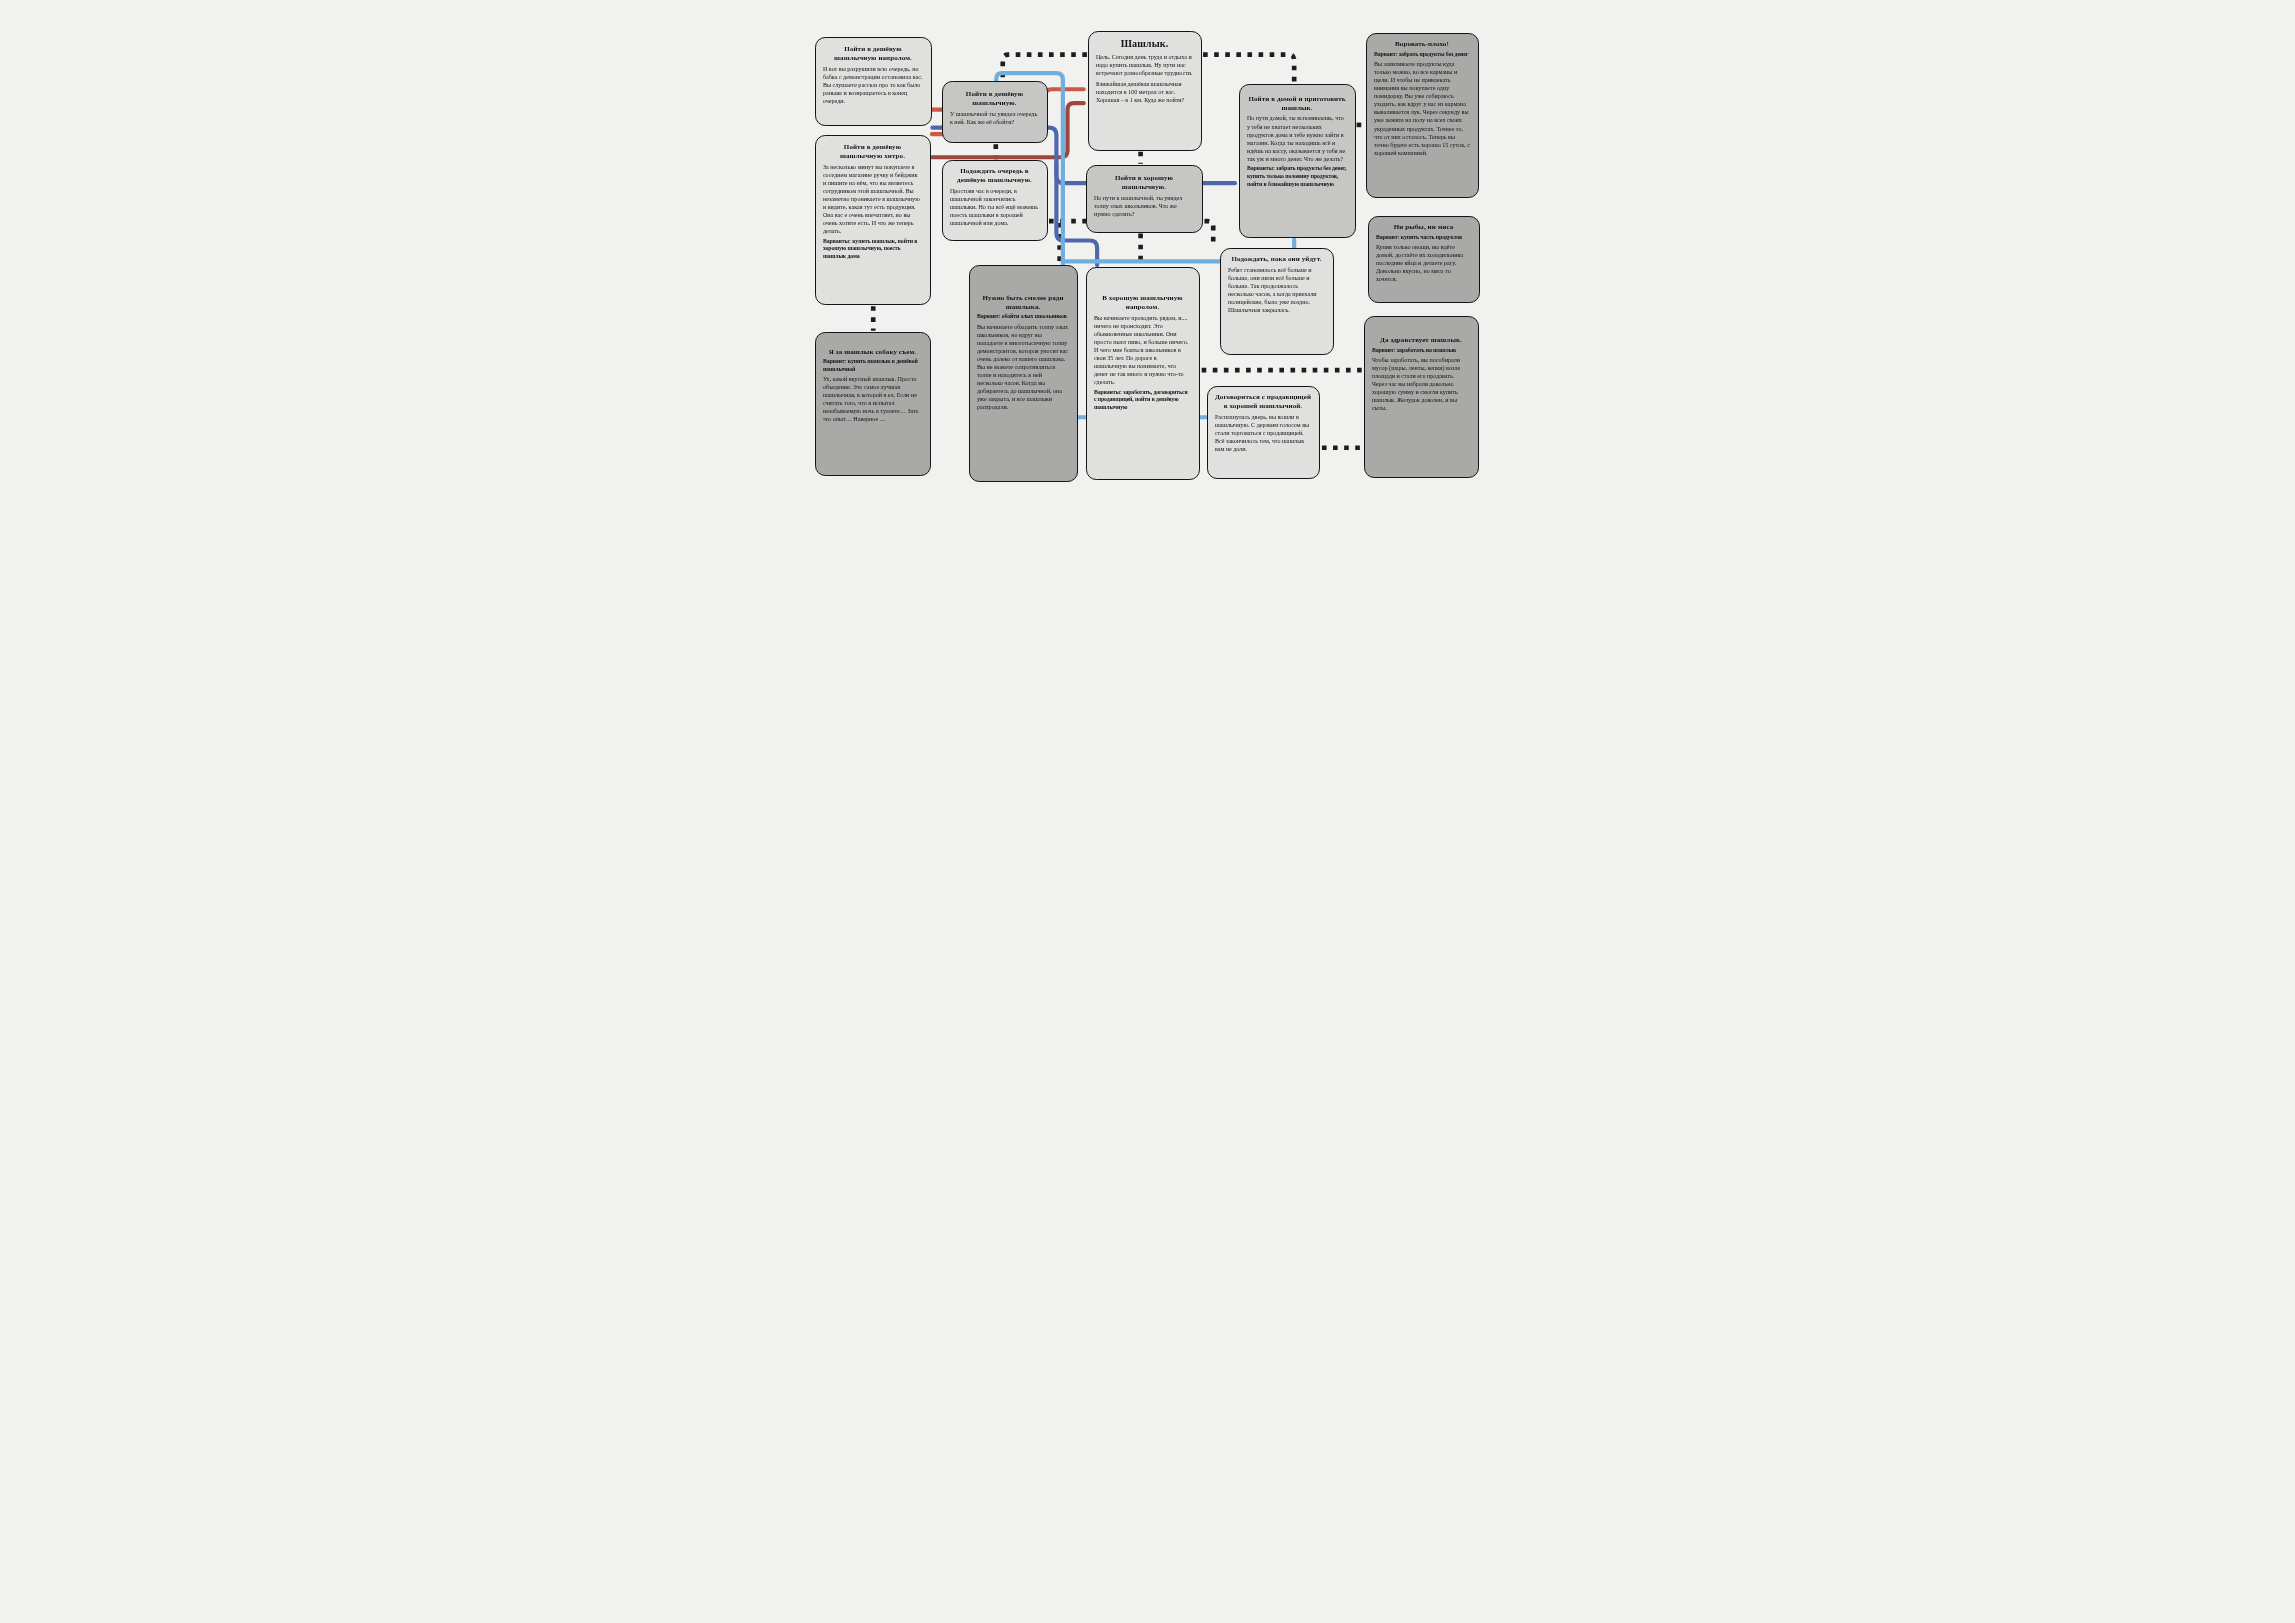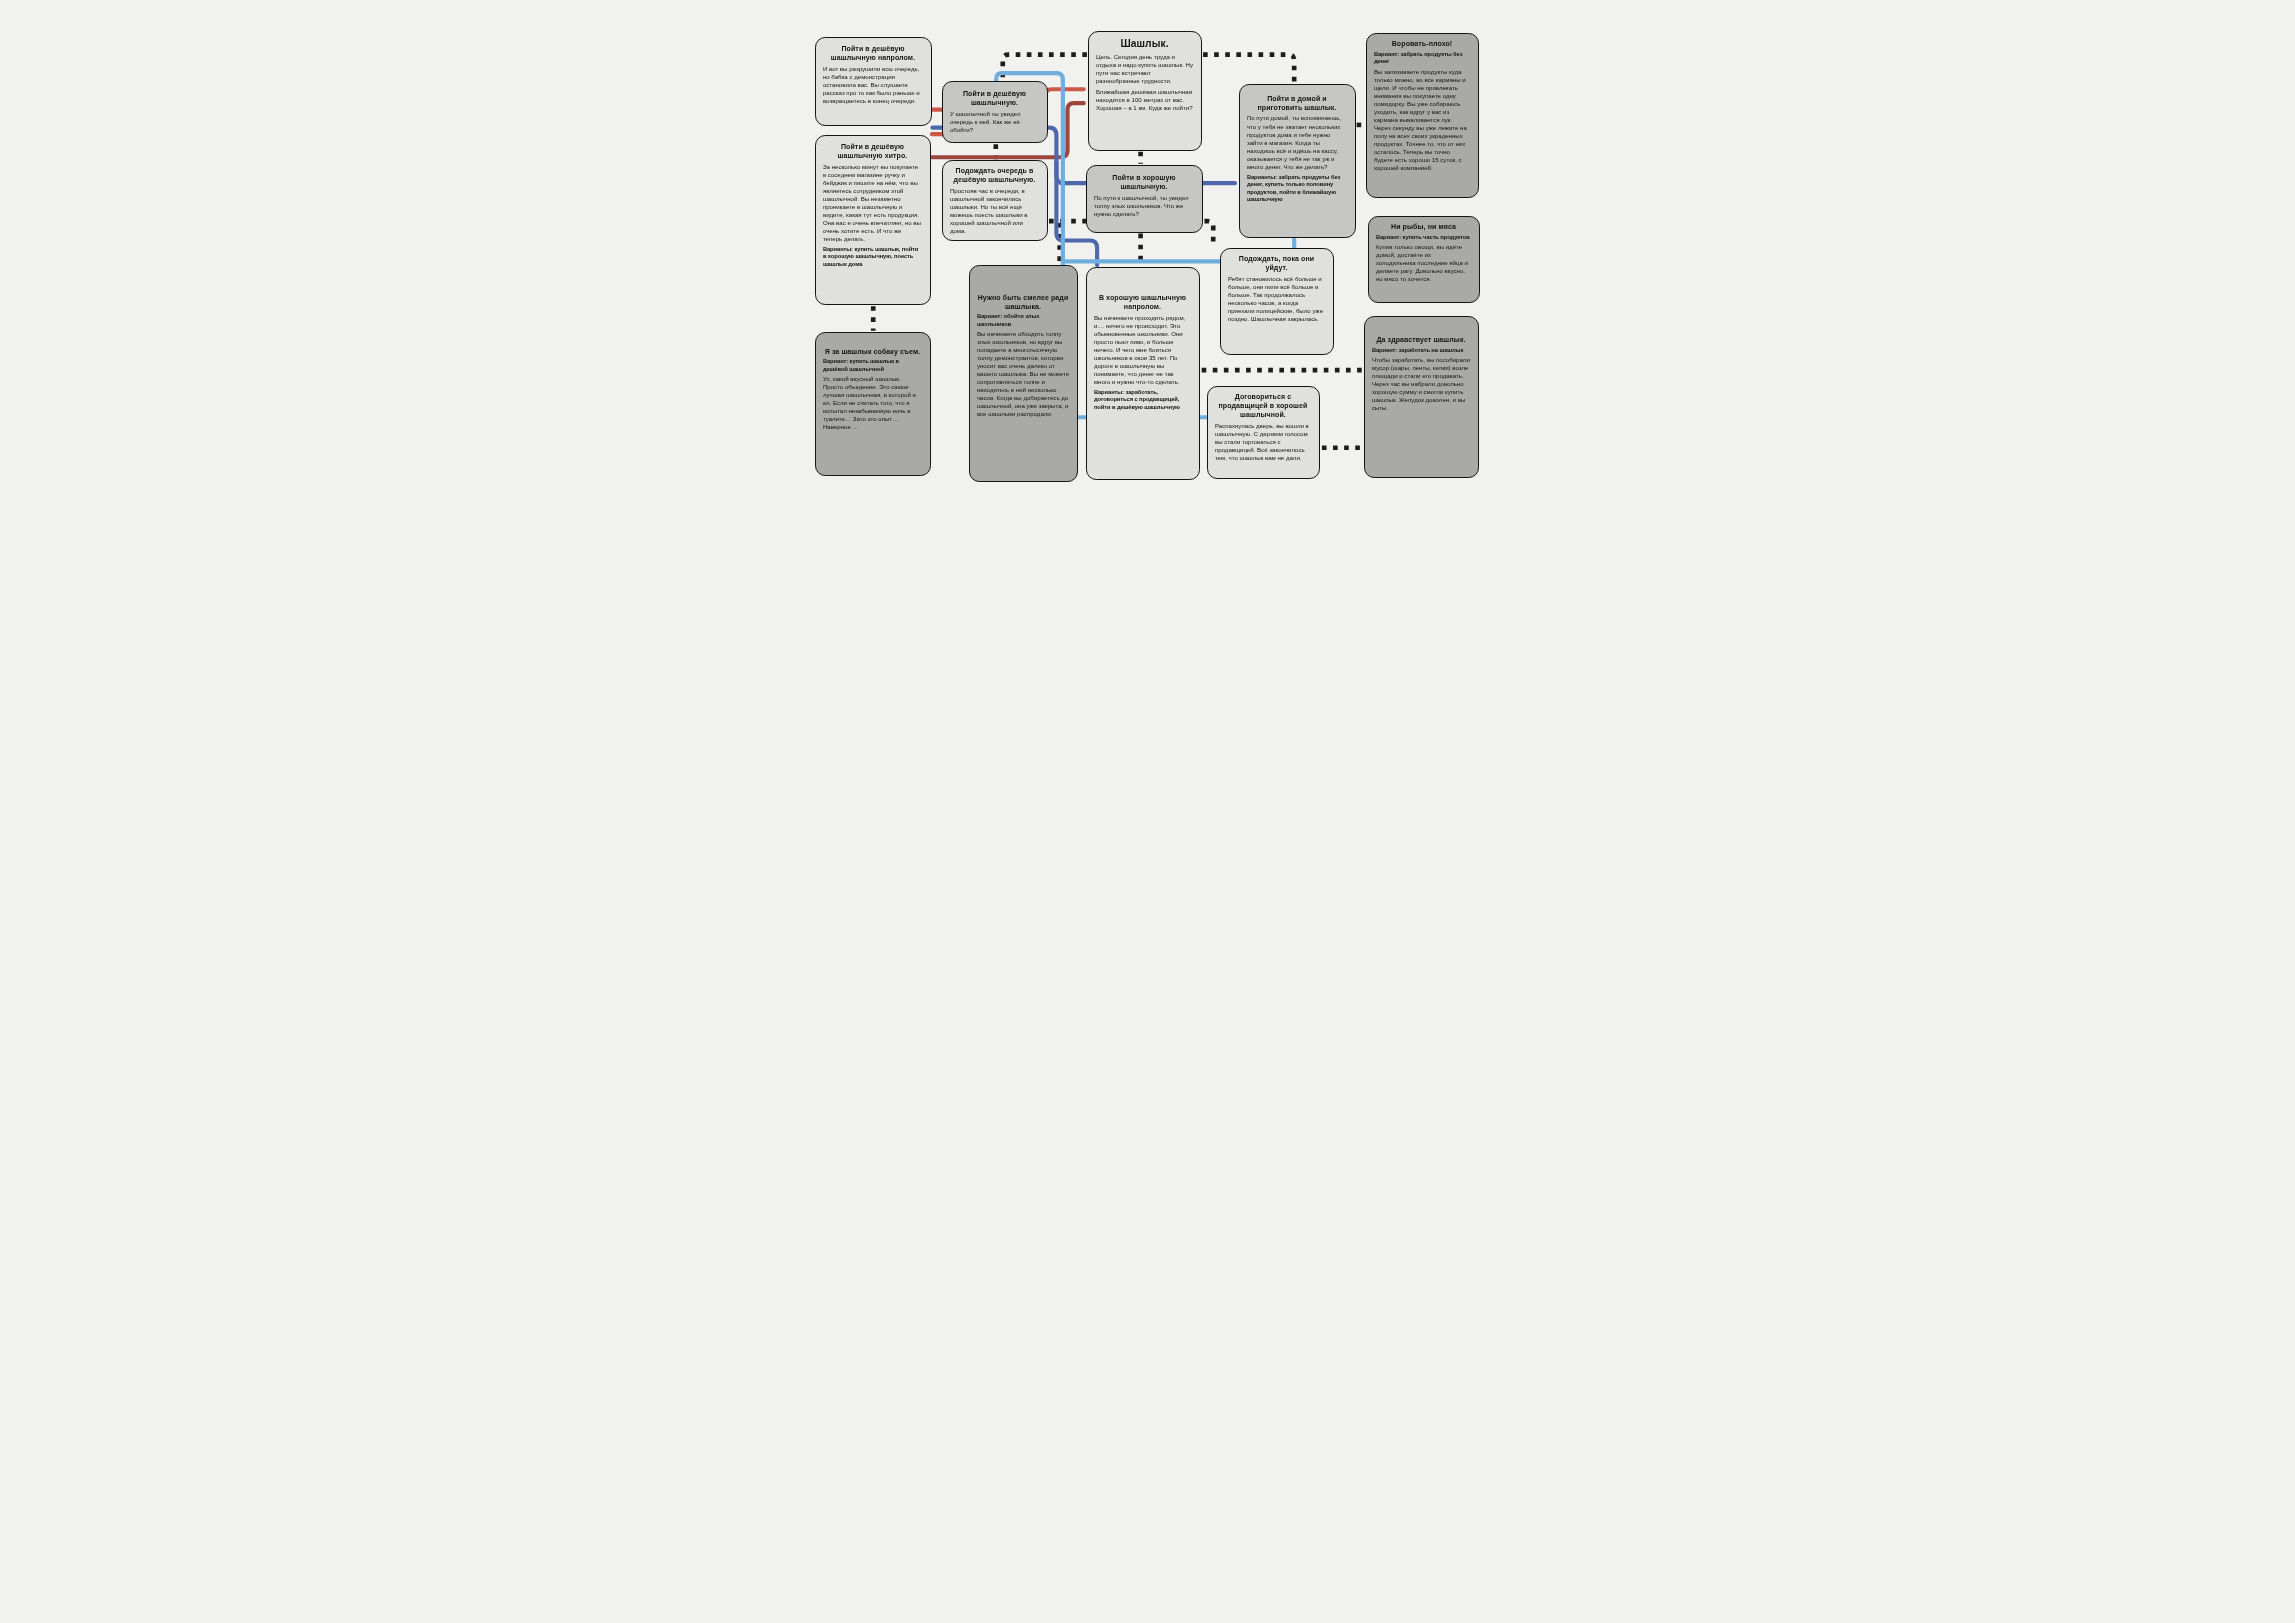--- a/index.html
+++ b/index.html
@@ -6,7 +6,7 @@
   .canvas{
     position:relative;width:726px;height:513px;margin:0 auto;
     background:#f1f1ef;overflow:hidden;
-    font-family:Liberation Sans, sans-serif;color:#141414;
+    font-family:Liberation Serif, serif;color:#141414;
   }
   svg.wires{position:absolute;left:0;top:0;width:100%;height:100%;}
   svg.wires path{fill:none;}

